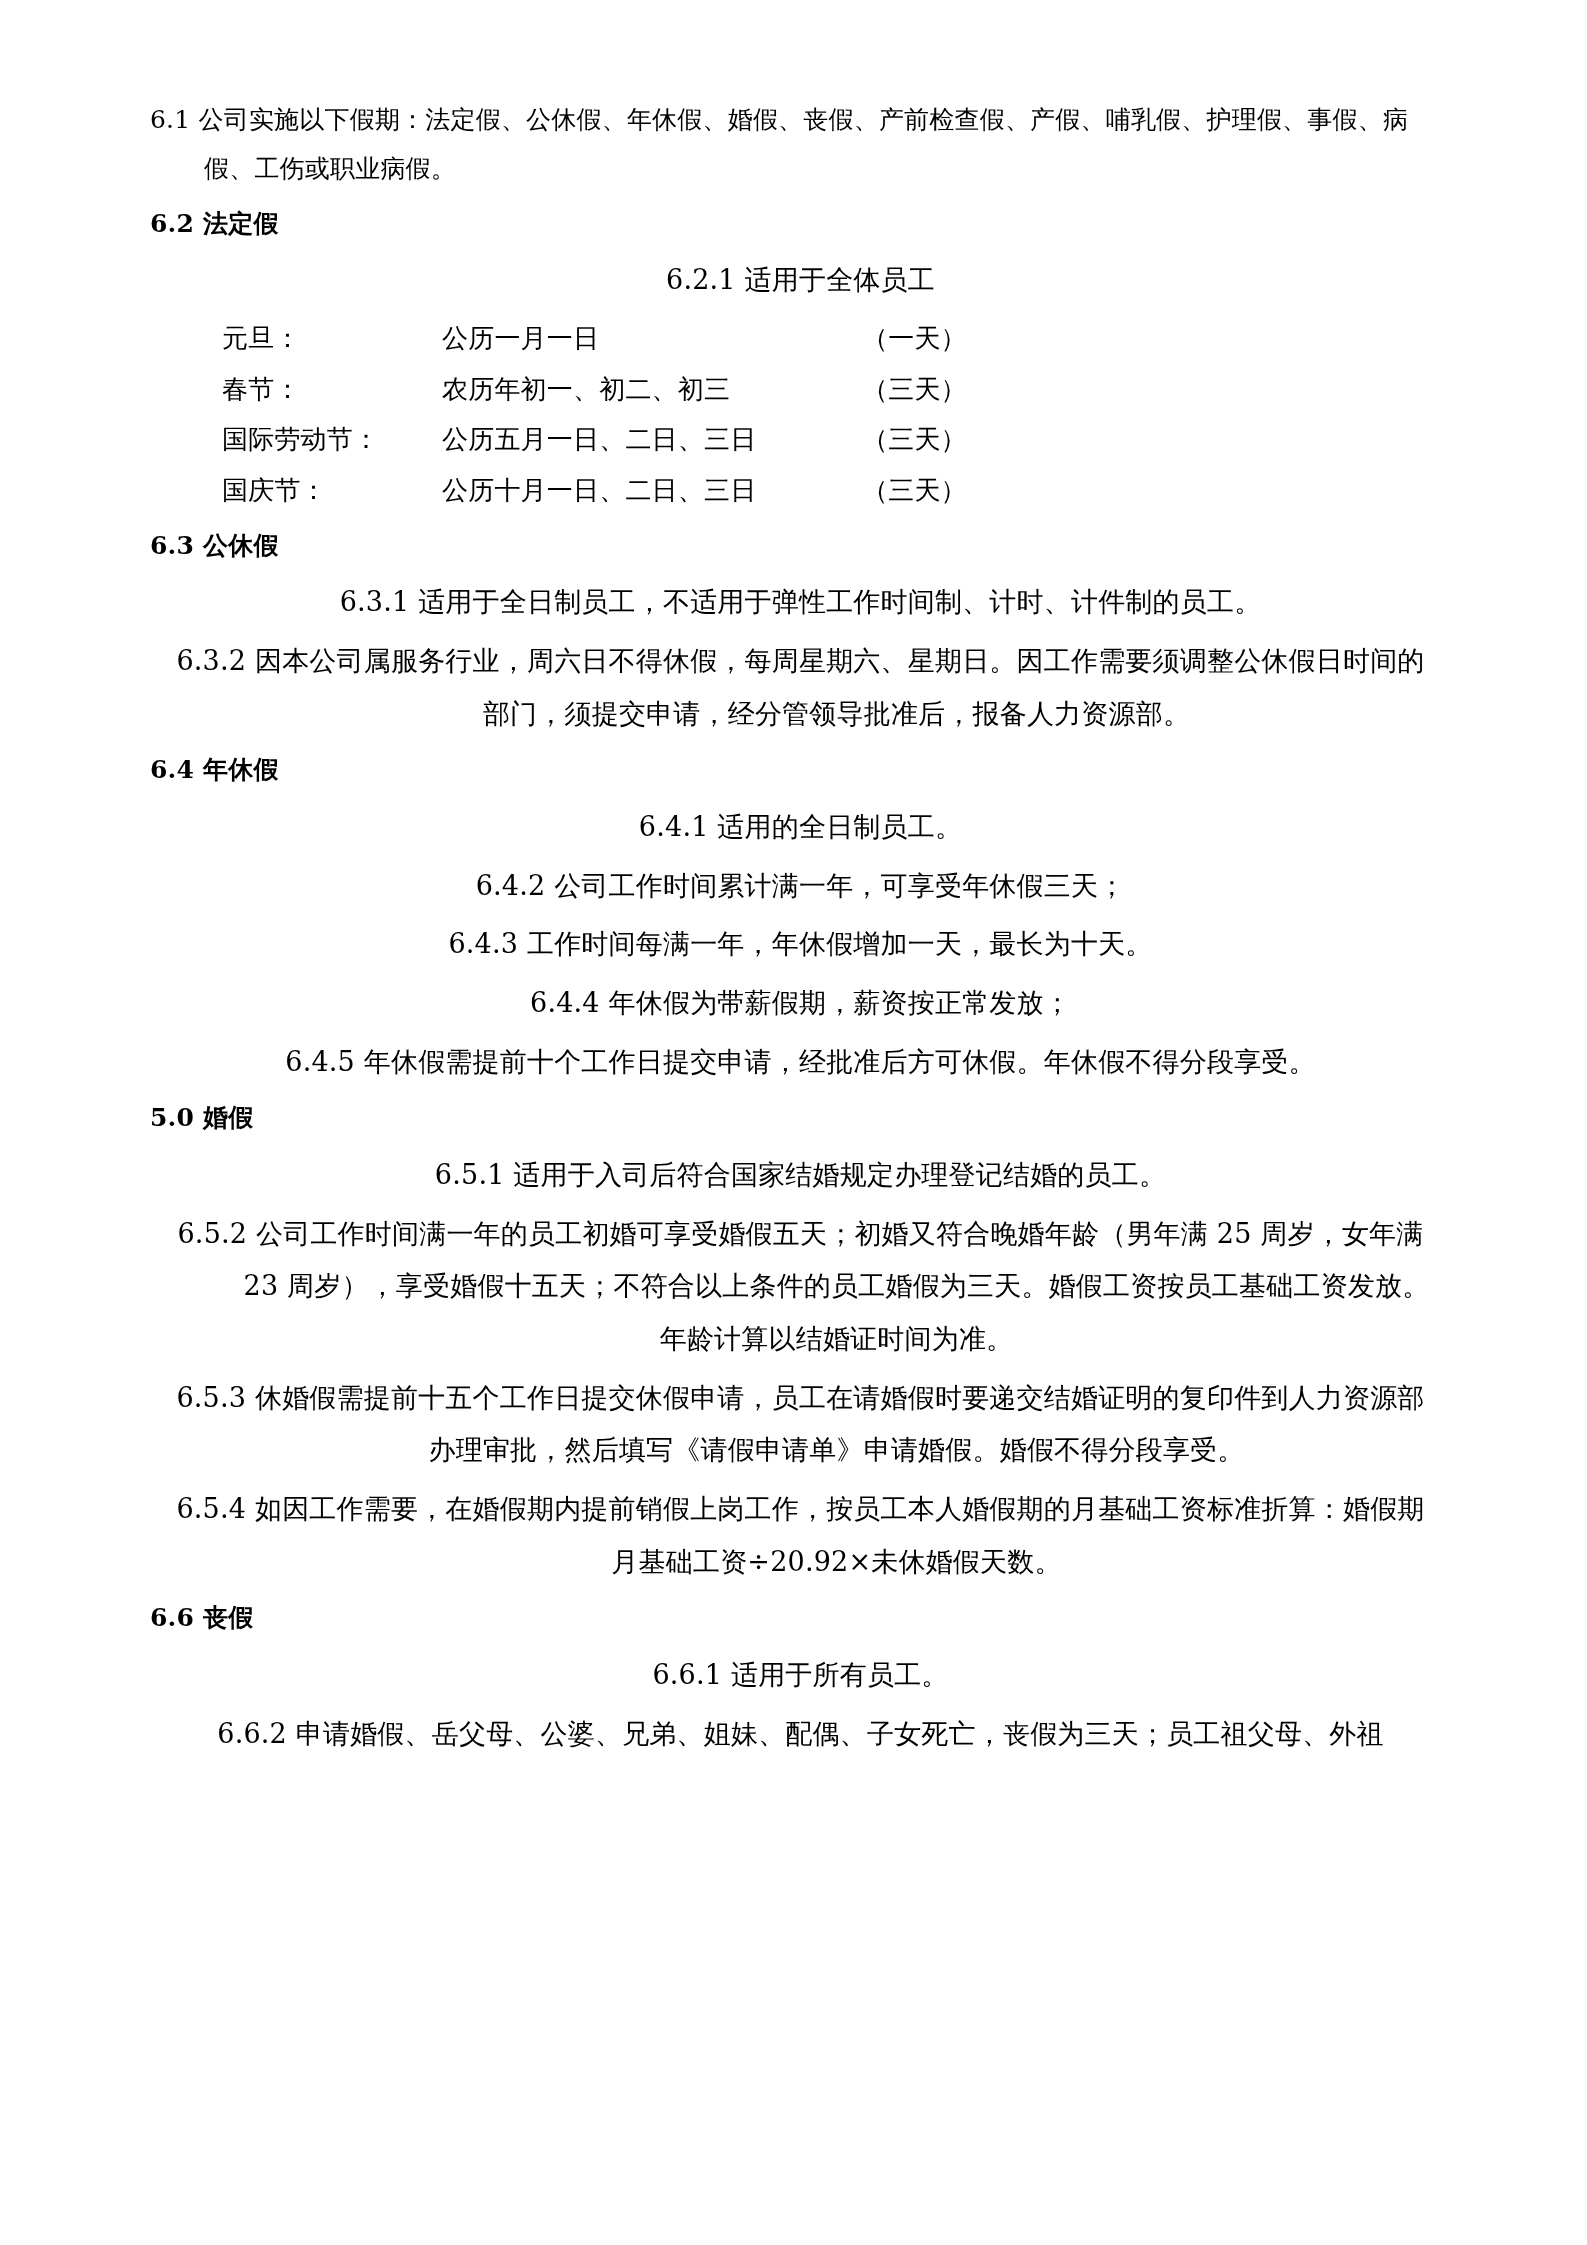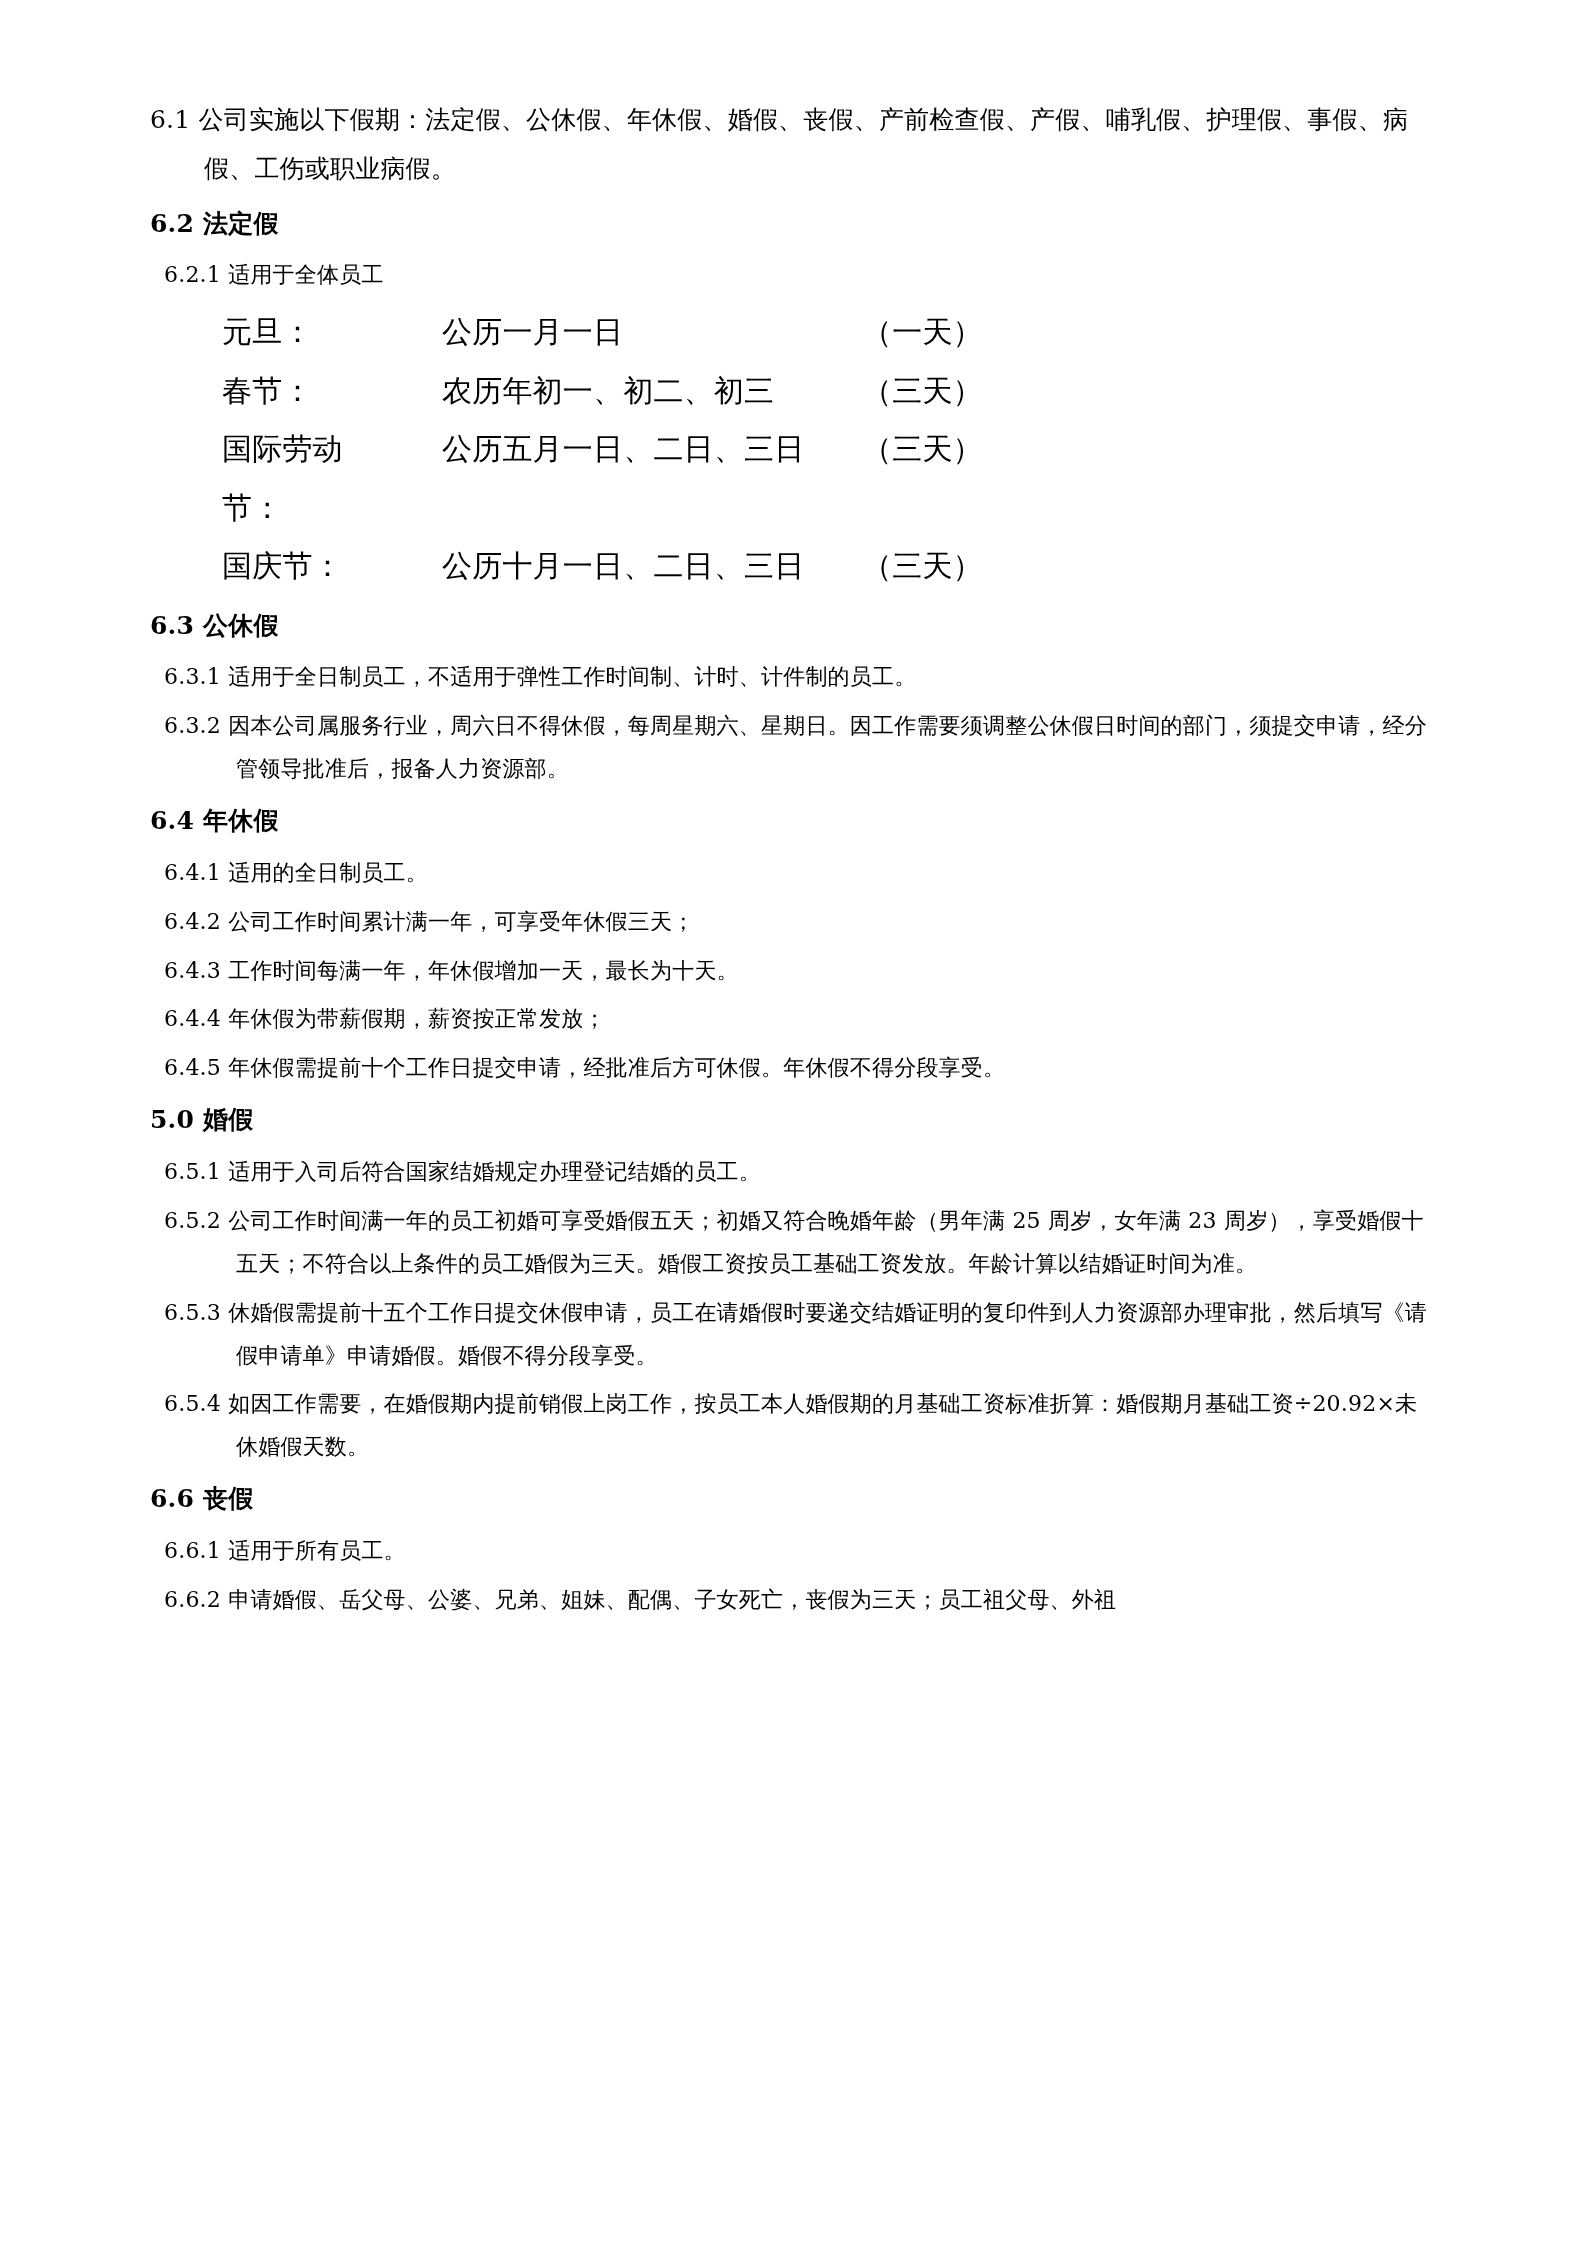--- a/index.html
+++ b/index.html
@@ -41,9 +41,10 @@
     margin: 0 0 6px 0;
     padding-left: 86px;
     text-indent: -72px;
-    font-size: 22px;
+    font-size: 27px;
     line-height: 1.95;
     letter-spacing: 0.2px;
+    text-align: center;
   }
   
   .holiday-table {

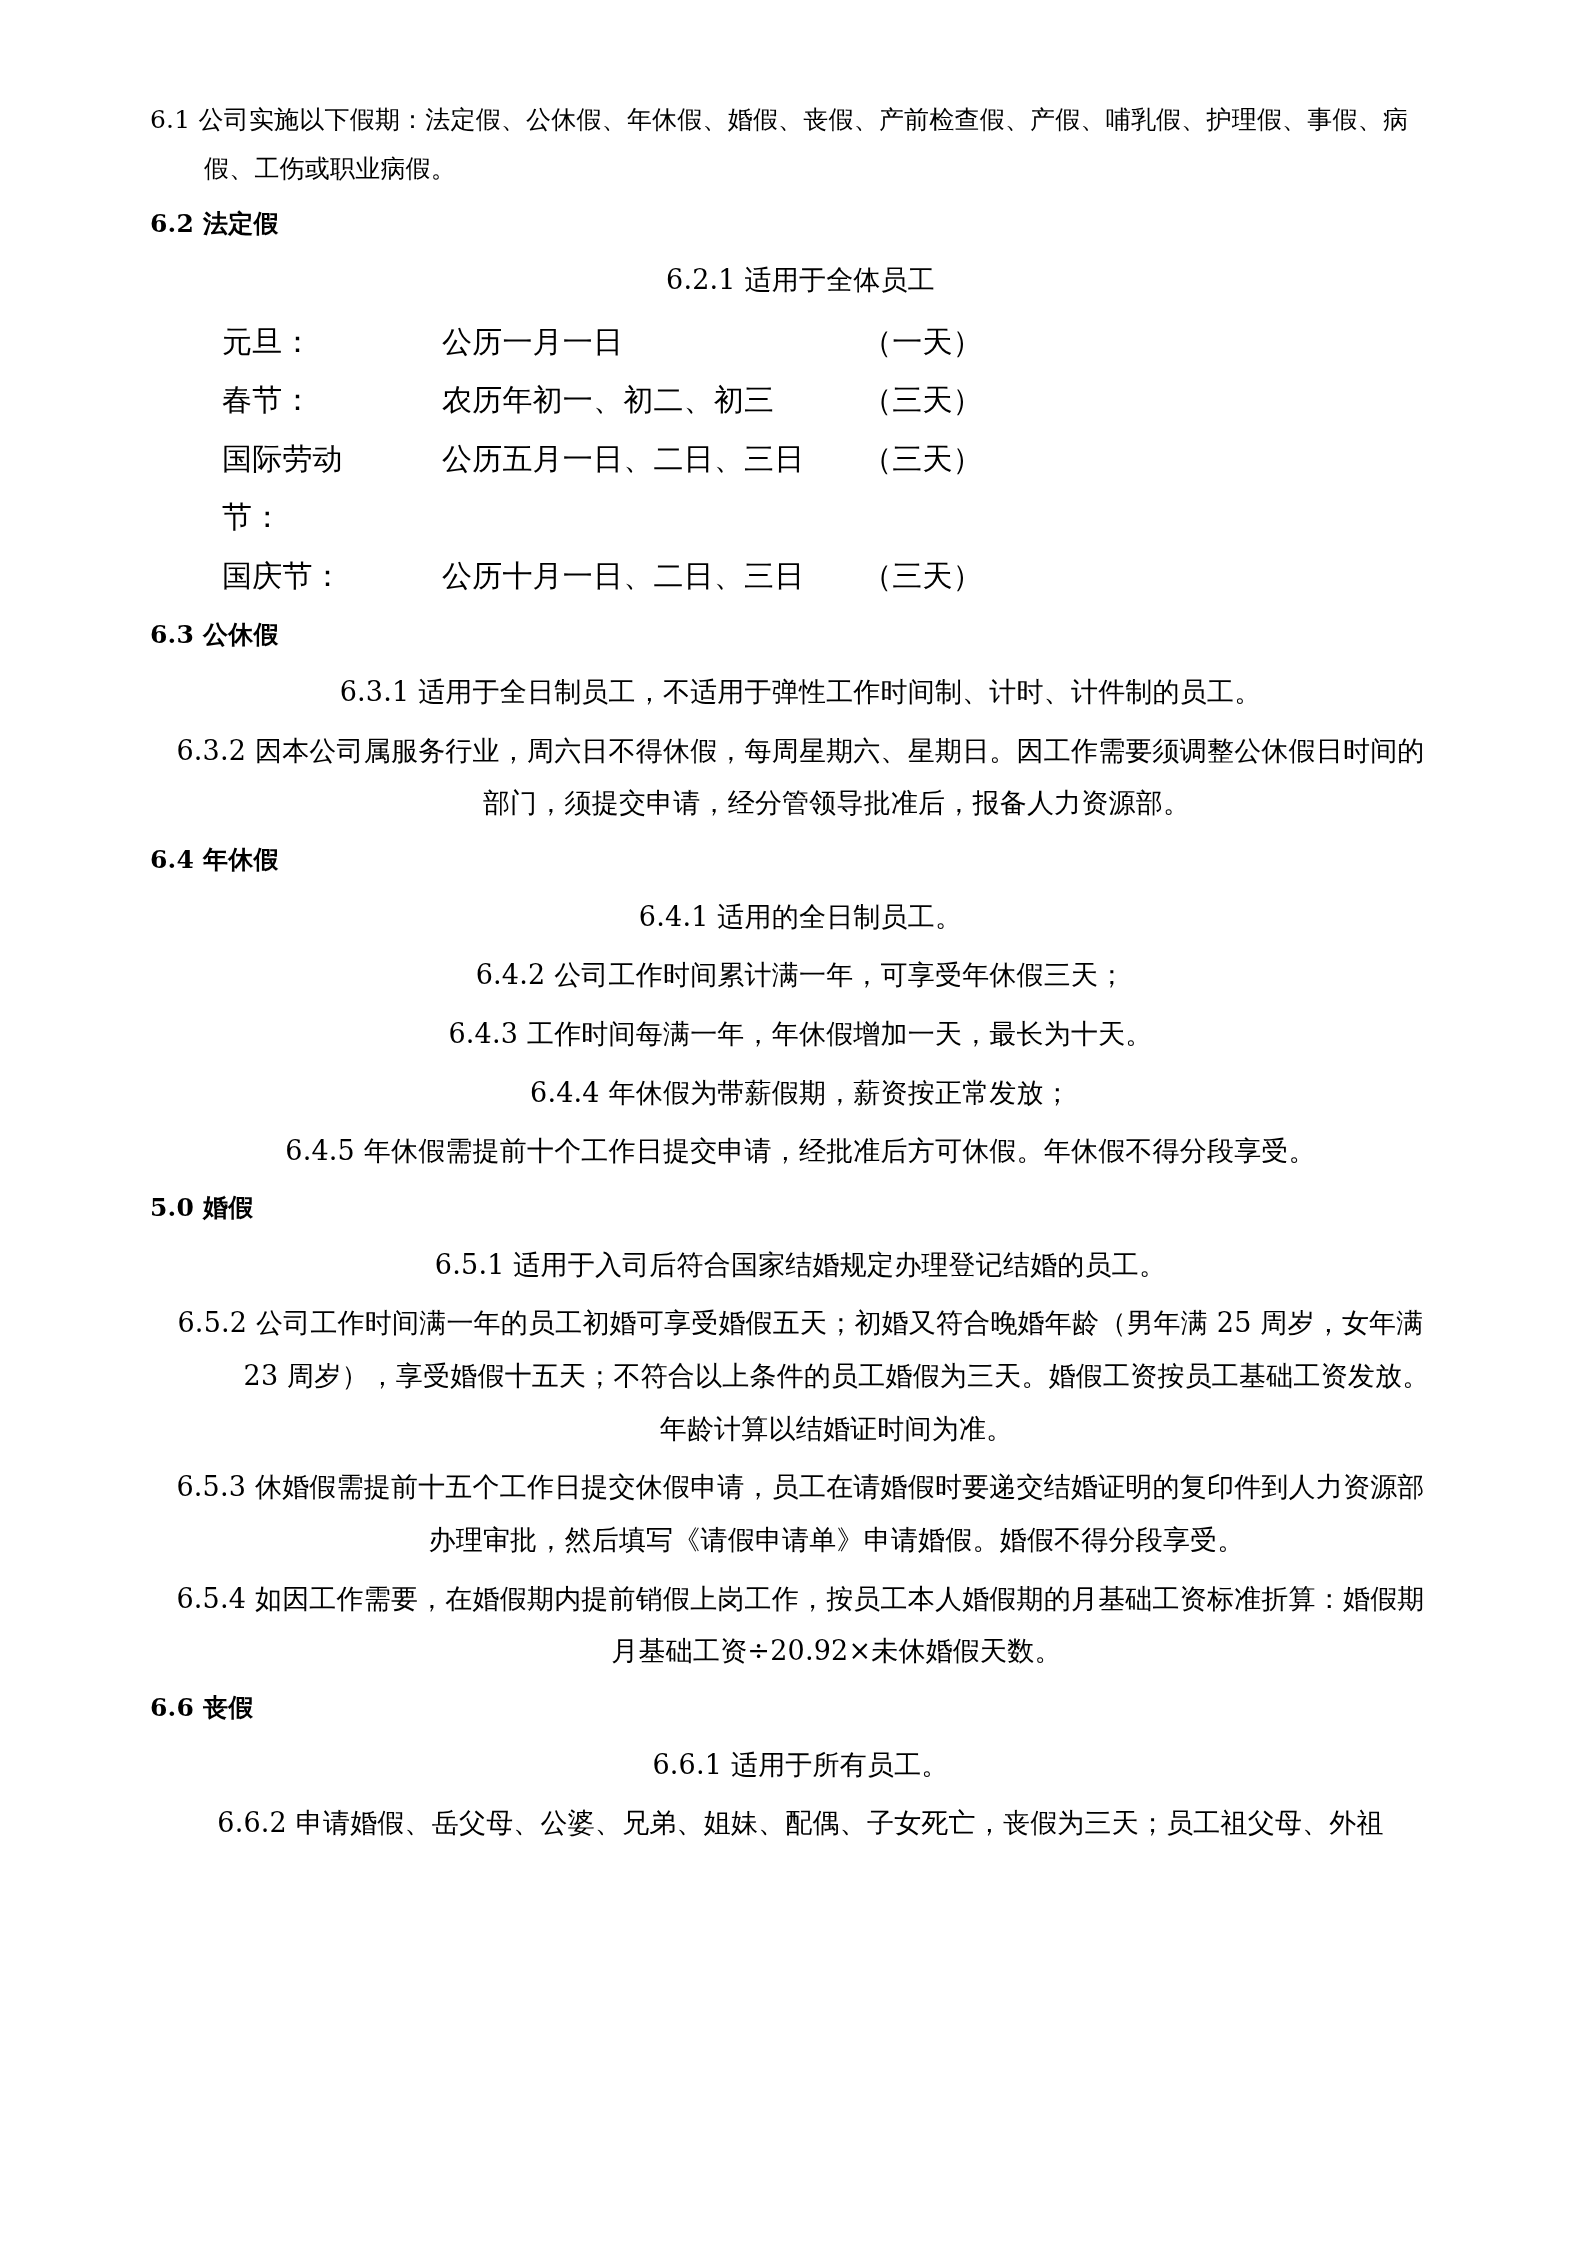--- a/index.html
+++ b/index.html
@@ -53,7 +53,7 @@
   }
   .holiday-row {
     display: flex;
-    font-size: 30px;
+    font-size: 26px;
     line-height: 1.95;
     letter-spacing: 0.2px;
   }

